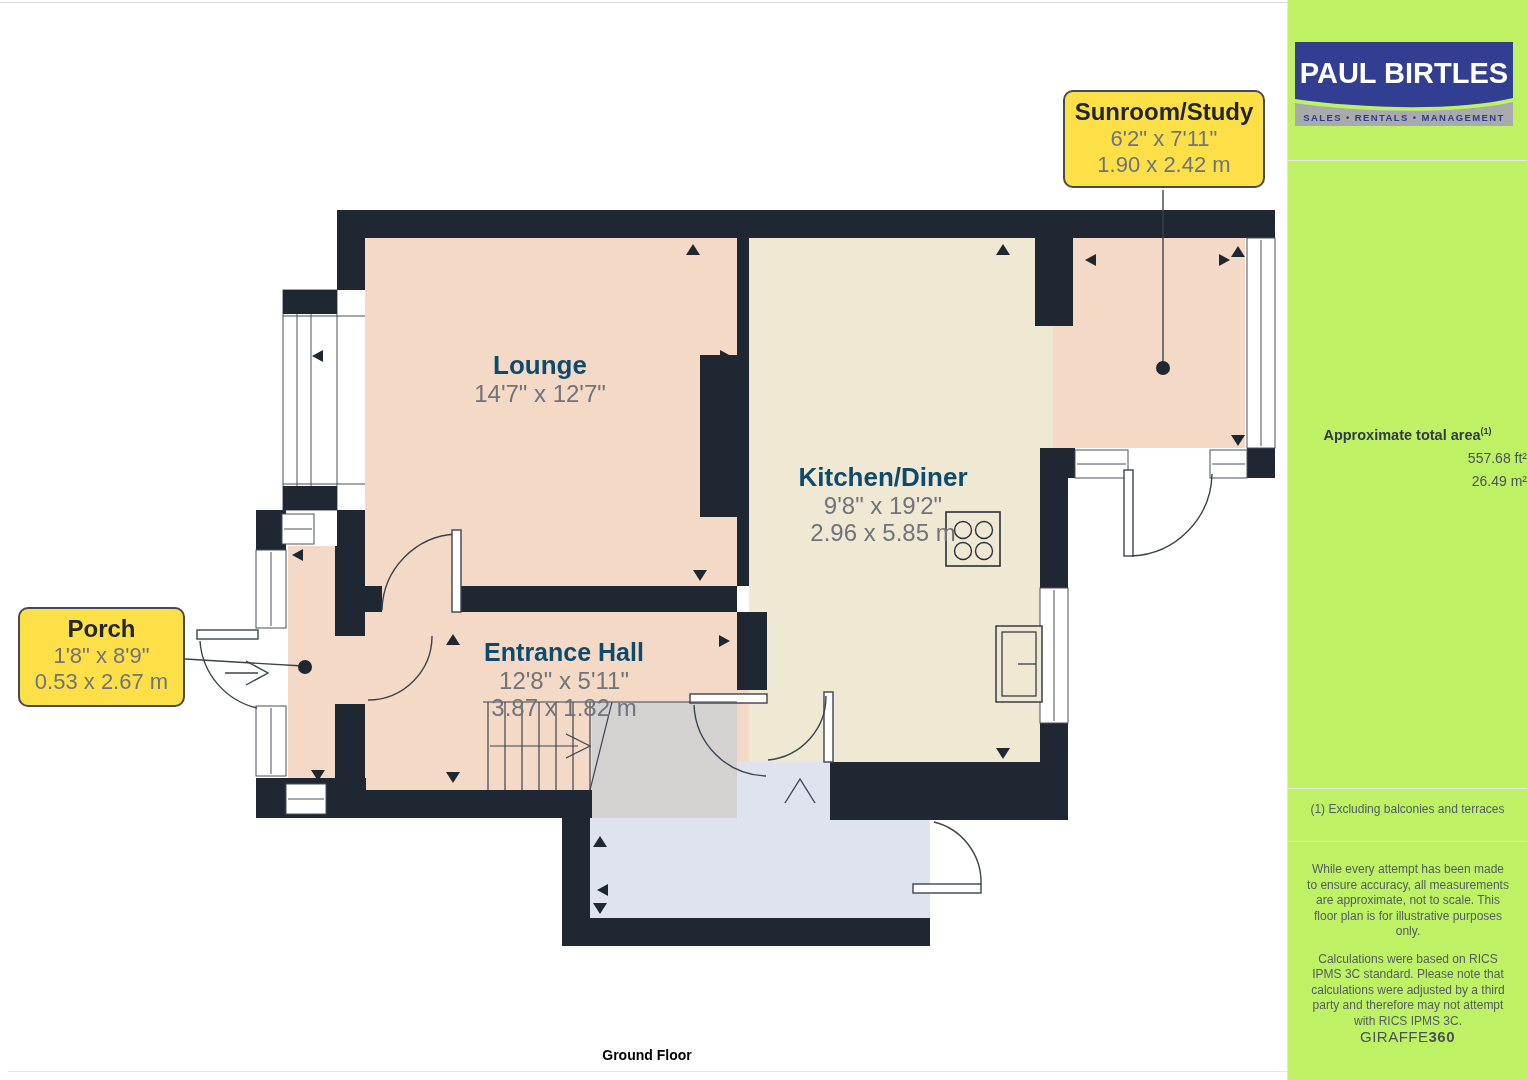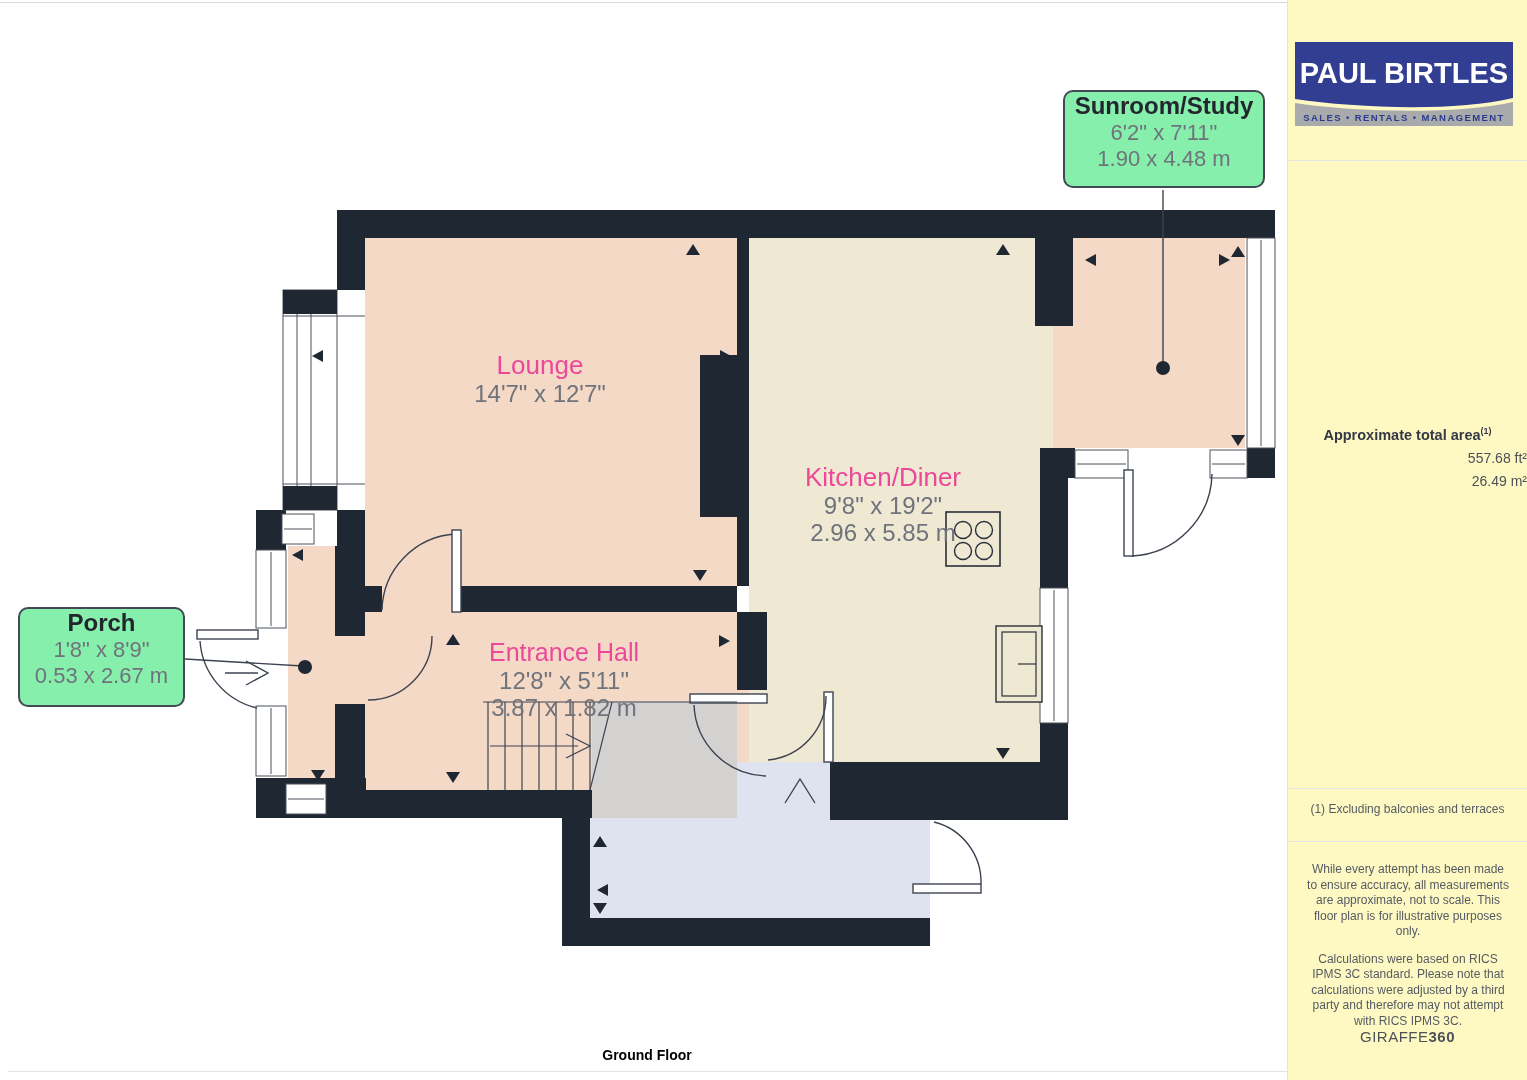--- a/index.html
+++ b/index.html
@@ -20,7 +20,7 @@
   .planline{position:absolute;height:1px;background:#e4e4e4;}
 
   
-  .sidebar{position:absolute;left:1287px;top:0;width:240px;height:1080px;border-left:1px solid #e3e3e3;box-sizing:border-box;background:#fef9c3;}
+  .sidebar{position:absolute;left:1287px;top:0;width:240px;height:1080px;border-left:1px solid #e3e3e3;box-sizing:border-box;background:#bef264;}
   .sidebar .sep{position:absolute;left:0;width:100%;height:1px;background:#e6e6e6;}
   .logo{position:absolute;left:7px;top:42px;width:218px;height:84px;}
   .areablock{position:absolute;left:0;top:426px;width:100%;text-align:center;}

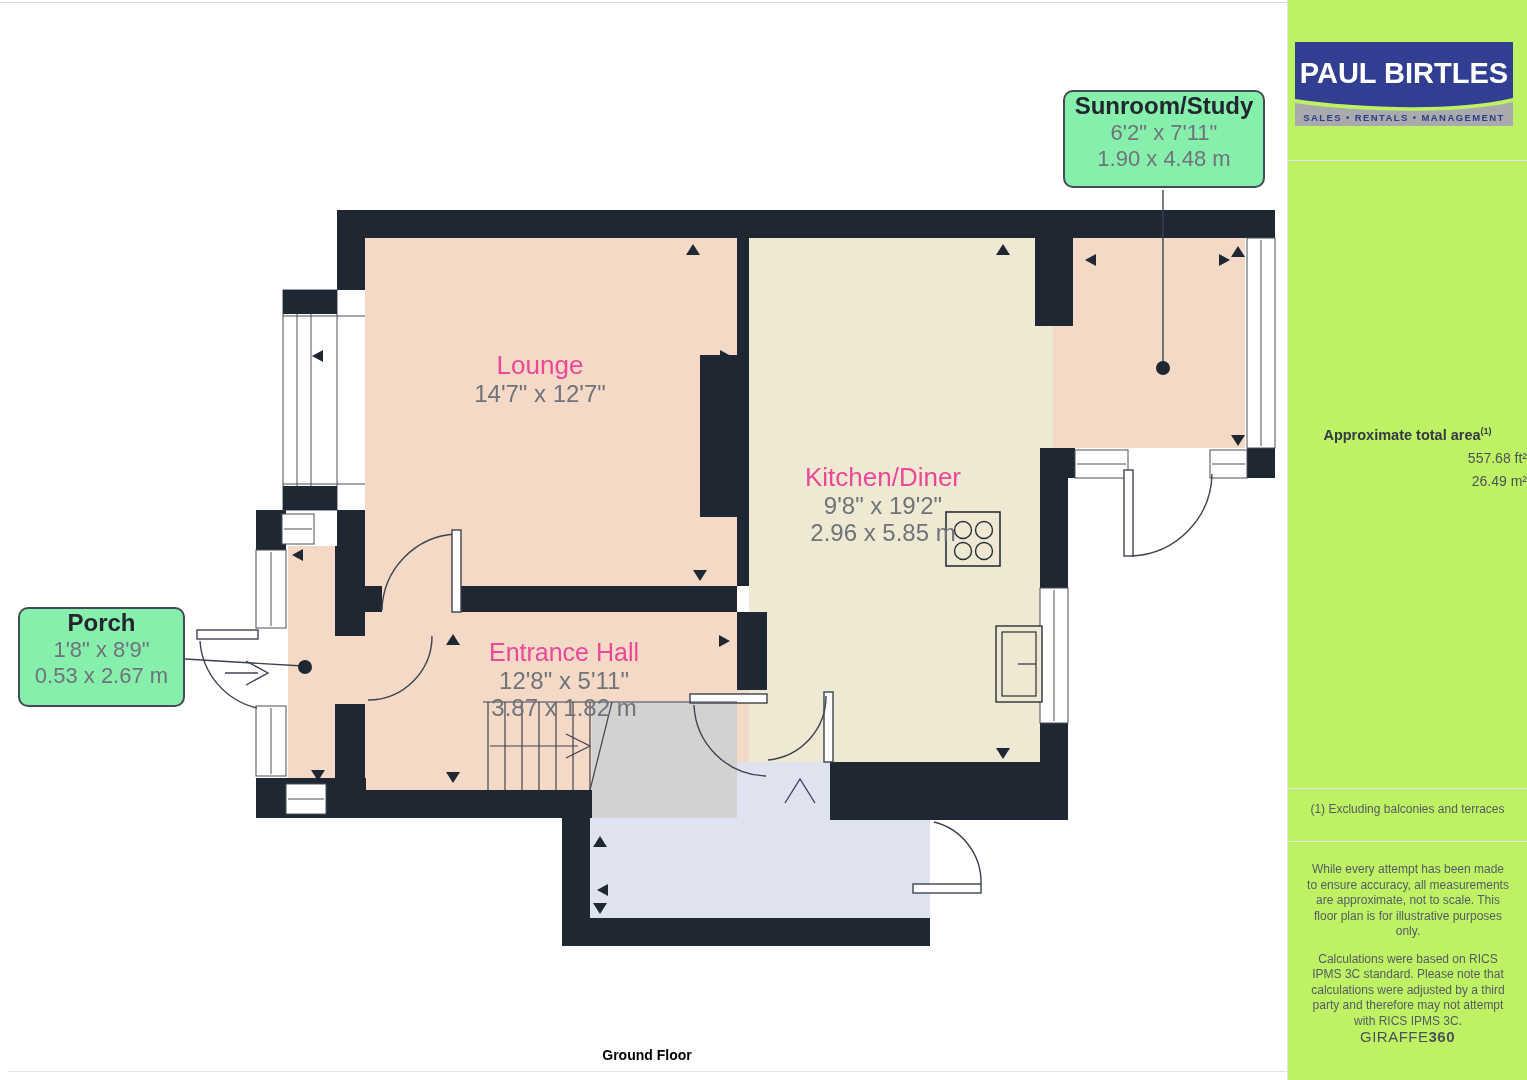--- a/index.html
+++ b/index.html
@@ -12,8 +12,8 @@
   .room-label .rname{font-weight:normal;font-size:26px;line-height:30px;color:#ec4899;}
   .room-label .rdim{font-size:24px;line-height:27px;color:#6f737b;}
   .room-label.small .rname{font-size:25px;}
-  .callout{position:absolute;background:#86efac;border:2px solid #434955;border-radius:10px;
-           text-align:center;padding-top:0;box-sizing:border-box;}
+  .callout{position:absolute;background:#fde047;border:2px solid #434955;border-radius:10px;
+           text-align:center;padding-top:6px;box-sizing:border-box;}
   .callout .cname{font-weight:bold;font-size:24px;line-height:28px;color:#23262e;}
   .callout .cdim{font-size:22px;line-height:26px;color:#6f737b;}
   .floorname{position:absolute;text-align:center;font-weight:bold;font-size:14px;color:#000000;}

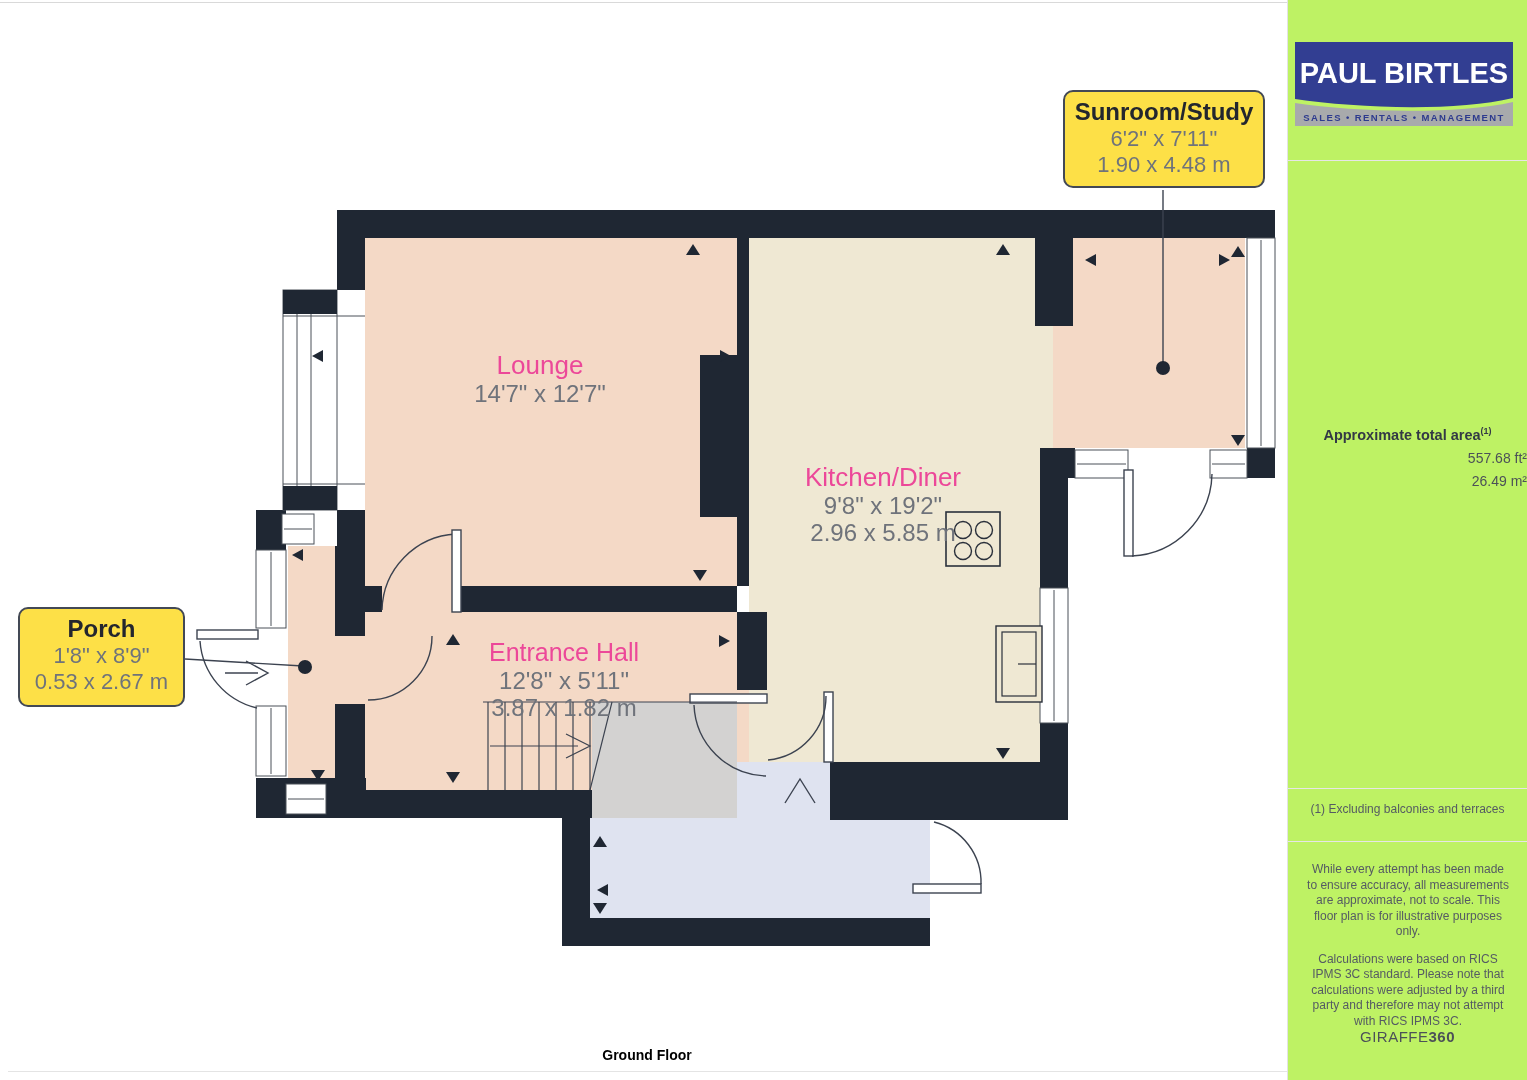--- a/index.html
+++ b/index.html
@@ -217,7 +217,7 @@
   <div class="callout" style="left:1063px;top:90px;width:202px;height:98px;">
     <div class="cname">Sunroom/Study</div>
     <div class="cdim">6'2" x 7'11"</div>
-    <div class="cdim">1.90 x 4.48 m</div>
+    <div class="cdim">1.90 x 2.42 m</div>
   </div>
 
   <div class="floorname" style="left:497px;top:1047px;width:300px;">Ground Floor</div>

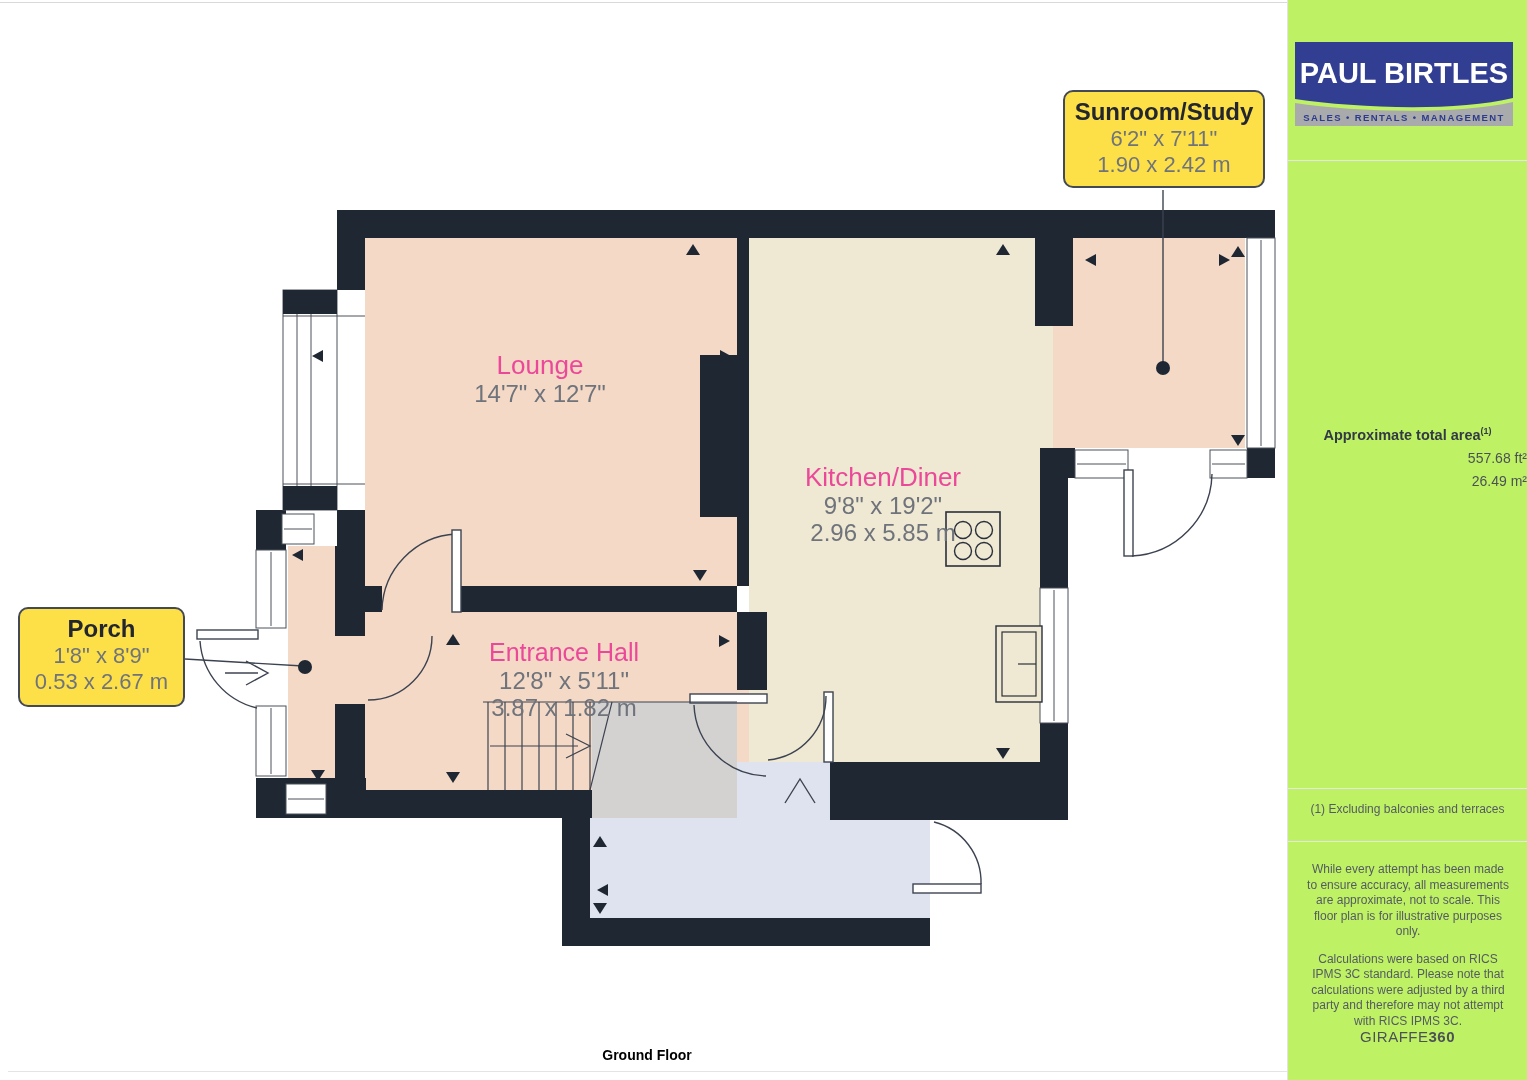--- a/index.html
+++ b/index.html
@@ -9,7 +9,7 @@
 
   
   .room-label{position:absolute;text-align:center;color:#262932;pointer-events:none;}
-  .room-label .rname{font-weight:normal;font-size:26px;line-height:30px;color:#ec4899;}
+  .room-label .rname{font-weight:bold;font-size:26px;line-height:30px;color:#0c4a6e;}
   .room-label .rdim{font-size:24px;line-height:27px;color:#6f737b;}
   .room-label.small .rname{font-size:25px;}
   .callout{position:absolute;background:#fde047;border:2px solid #434955;border-radius:10px;

